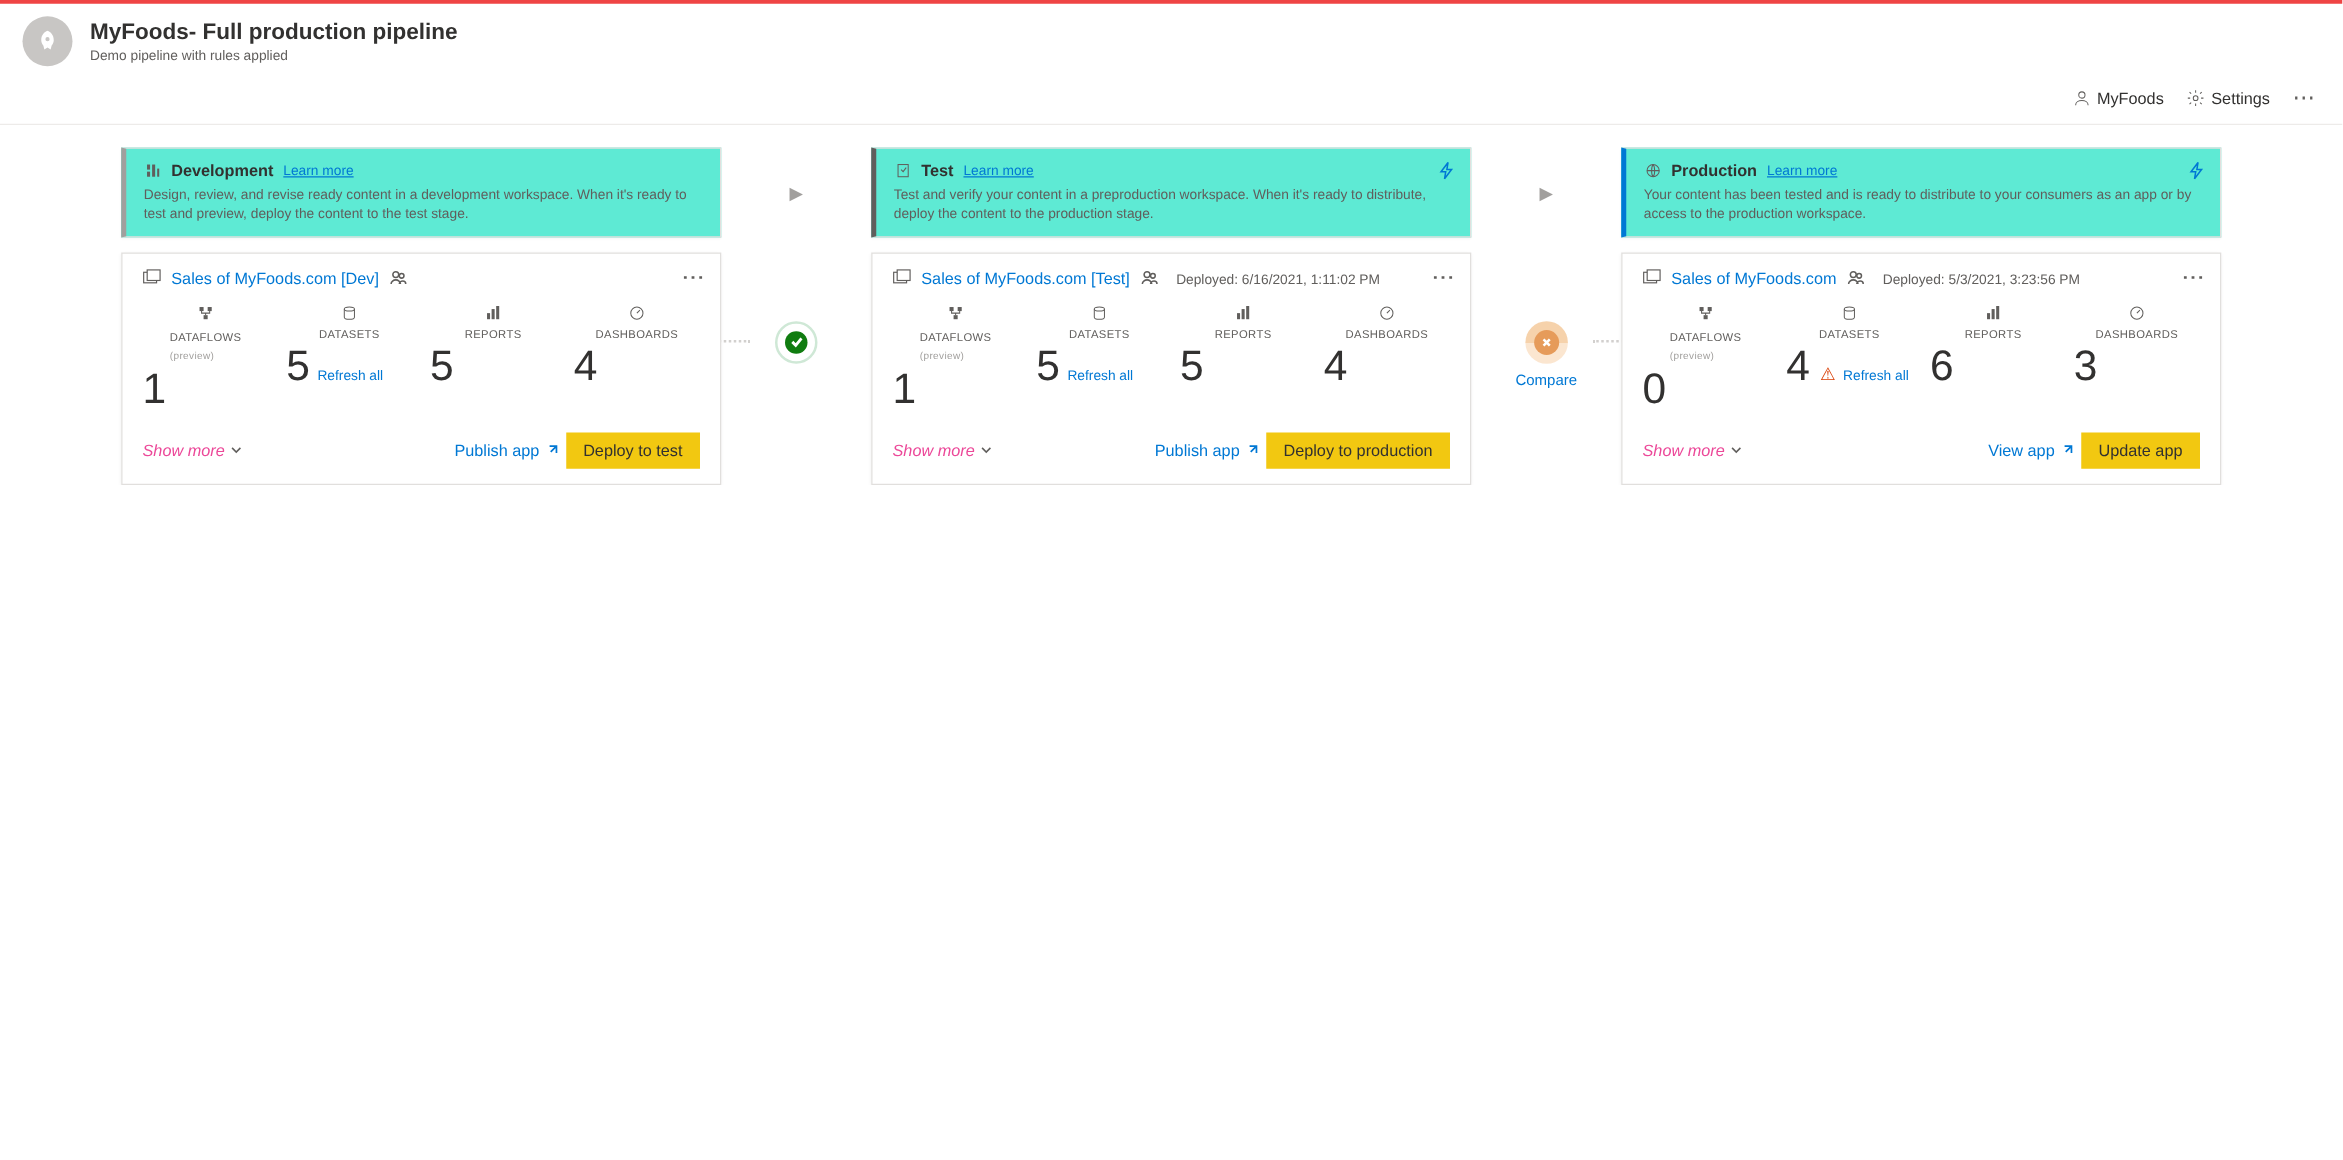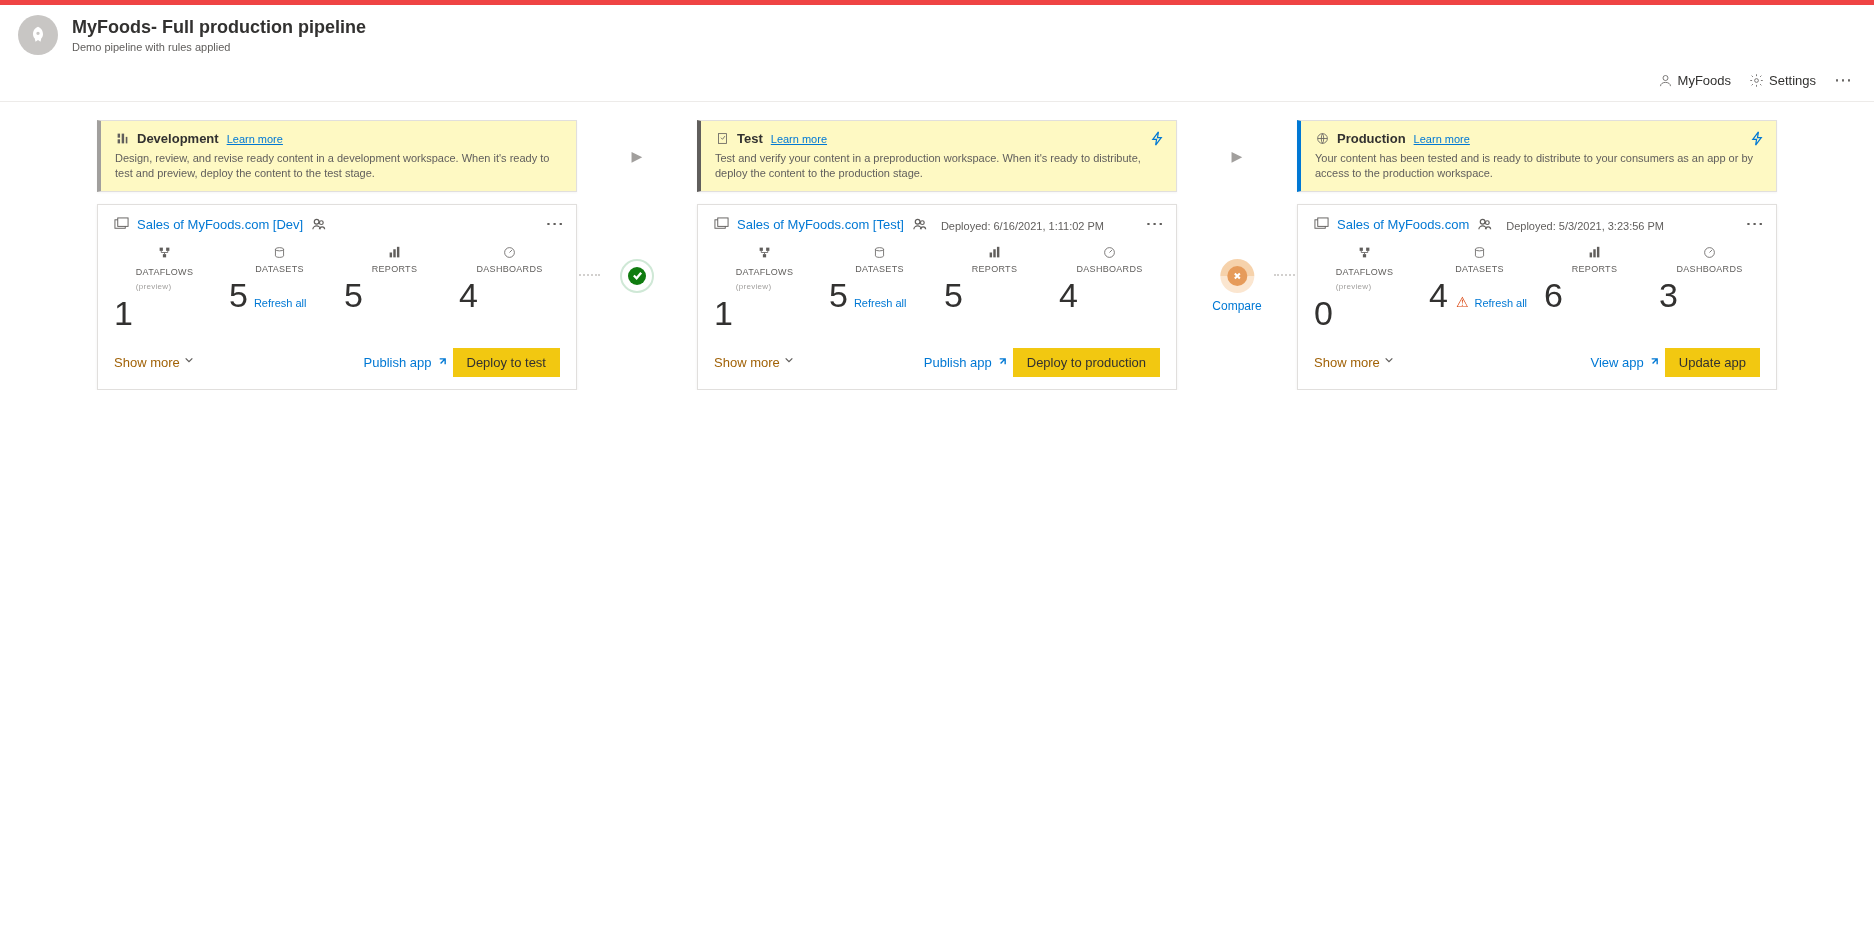--- a/index.html
+++ b/index.html
@@ -11,7 +11,7 @@
   overflow-x: hidden;
 }
 .topbar {
-  border-top: 5px solid #ef4444;
+  border-top: 3px solid #ef4444;
   padding: 10px 18px 8px 18px;
   display: flex;
   align-items: center;

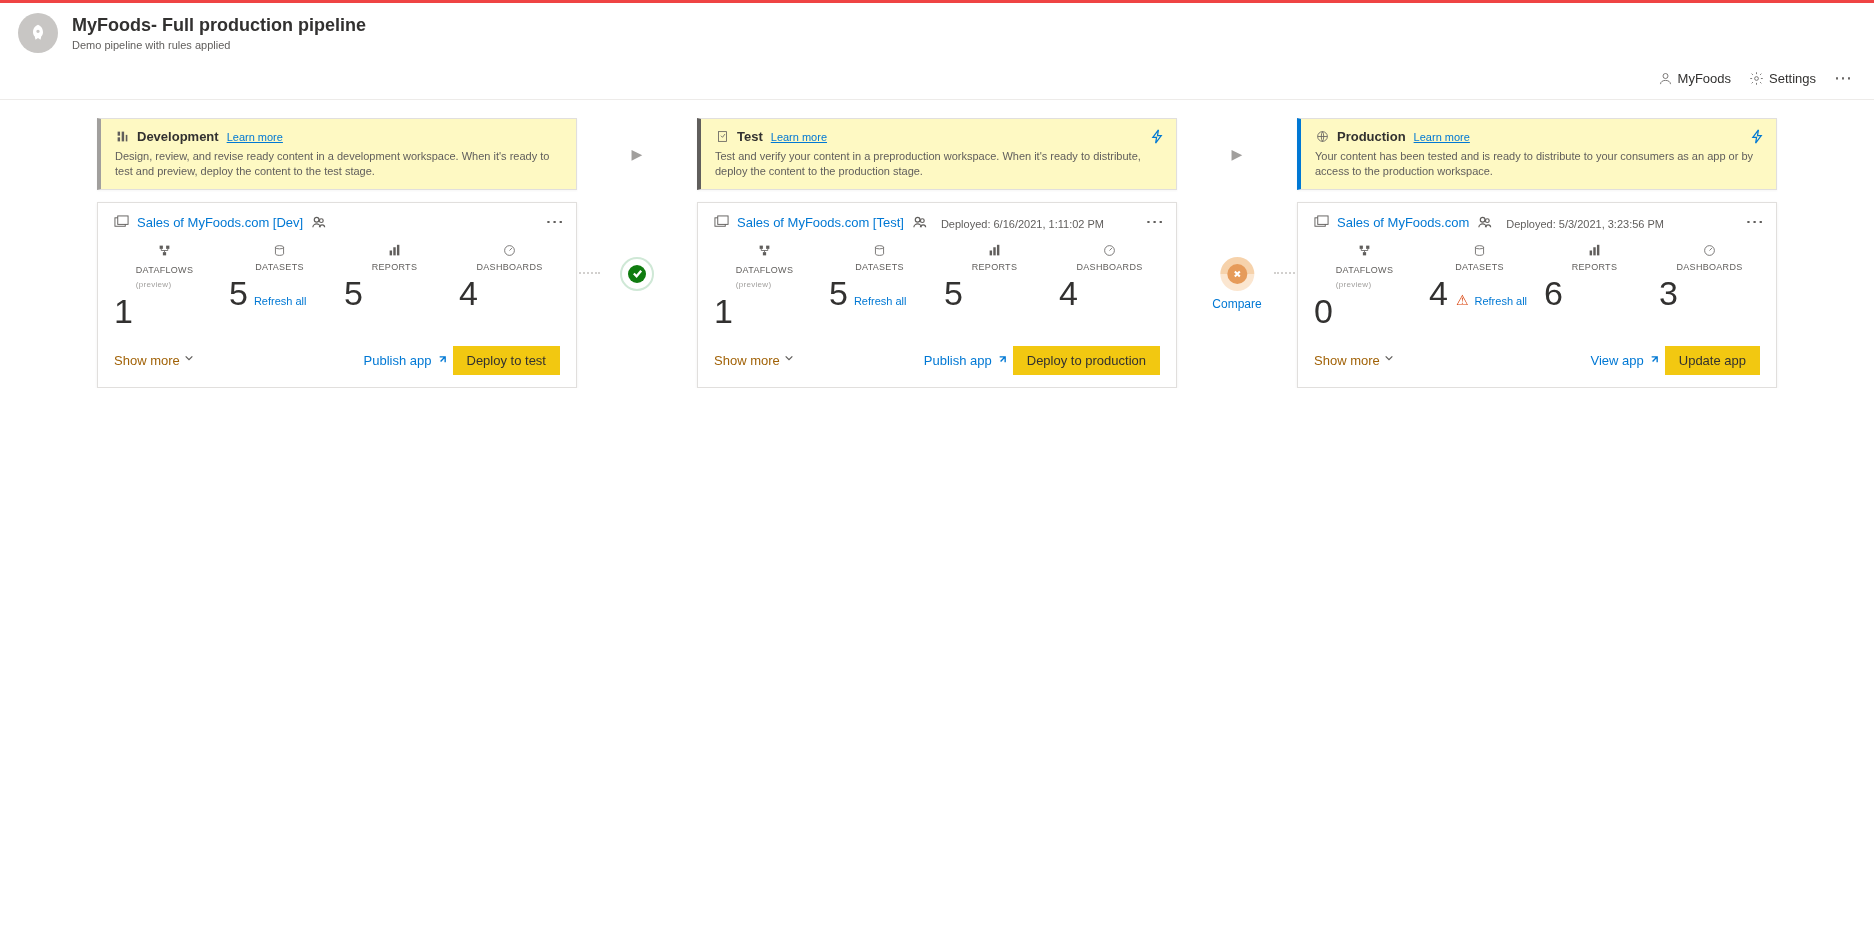--- a/index.html
+++ b/index.html
@@ -63,7 +63,7 @@
   padding: 10px 14px;
   margin-bottom: 50px;
   box-shadow: 0 1px 2px rgba(0,0,0,0.04);
-  background: #fef9c3;
+  background: #5eead4;
   position: relative;
 }
 .stage-header.dev { border-left-color: #a19f9d; }

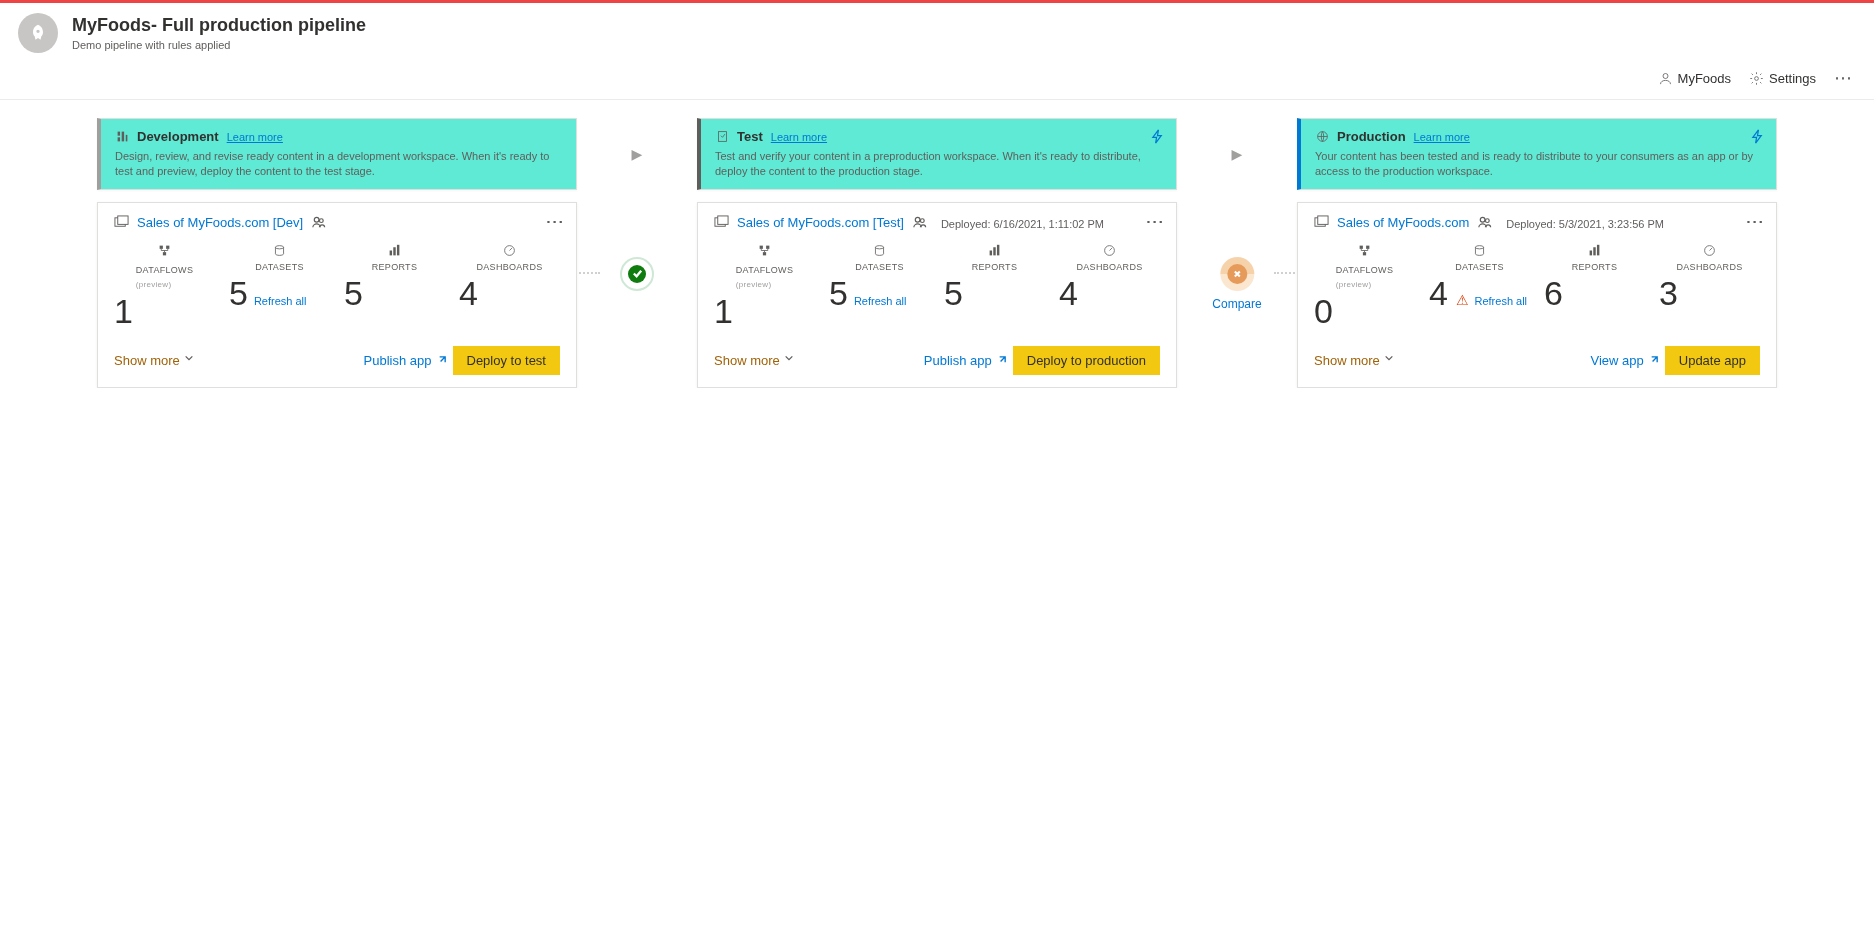--- a/index.html
+++ b/index.html
@@ -111,7 +111,7 @@
 .warn { color: #d83b01; font-size: 14px; margin-left: 2px; }
 
 .card-foot { display: flex; align-items: center; justify-content: space-between; margin-top: 4px; }
-.show-more { font-size: 13px; color: #a16207; cursor: pointer; display: flex; align-items: flex-start; gap: 4px; }
+.show-more { font-size: 13px; color: #ec4899; cursor: pointer; display: flex; align-items: center; gap: 4px; font-style: italic; }
 .show-more svg { width: 10px; height: 10px; stroke: #605e5c; fill: none; stroke-width: 1.5; }
 .right-actions { display: flex; align-items: center; gap: 6px; }
 .link-action { font-size: 13px; color: #0078d4; cursor: pointer; display: flex; align-items: center; gap: 4px; }

